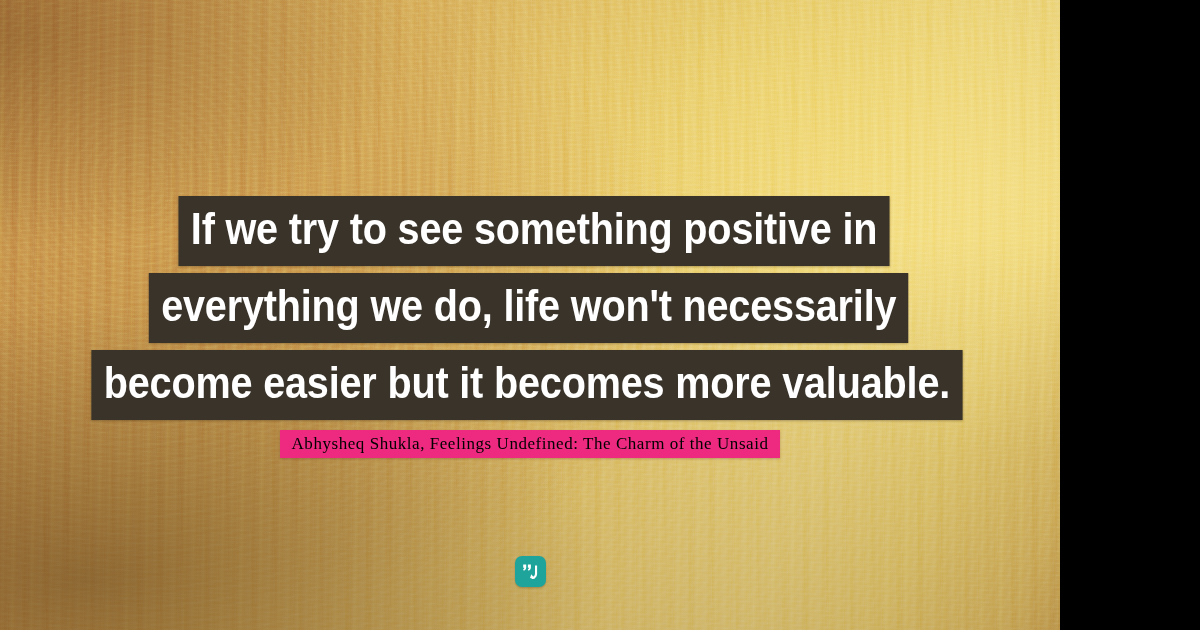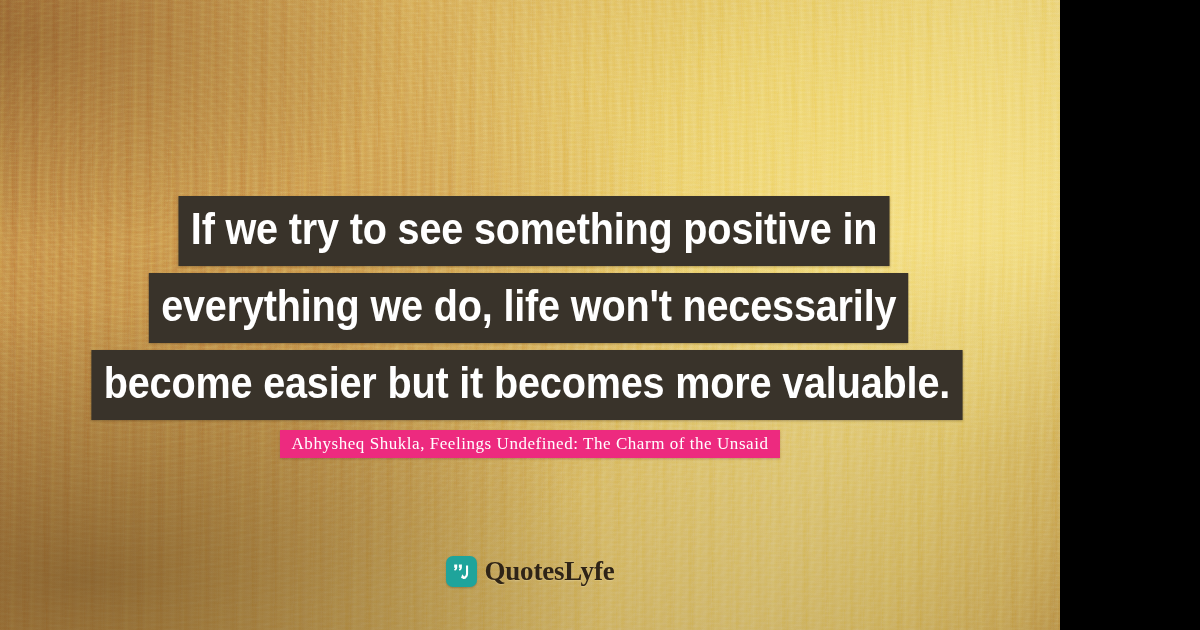--- a/index.html
+++ b/index.html
@@ -134,7 +134,7 @@
   .attrib {
     display: inline-block;
     background: #ed2a7f;
-    color: #ffffff;
+    color: #000000;
     font-family: "Liberation Serif", "DejaVu Serif", serif;
     font-size: 17px;
     line-height: 25px;

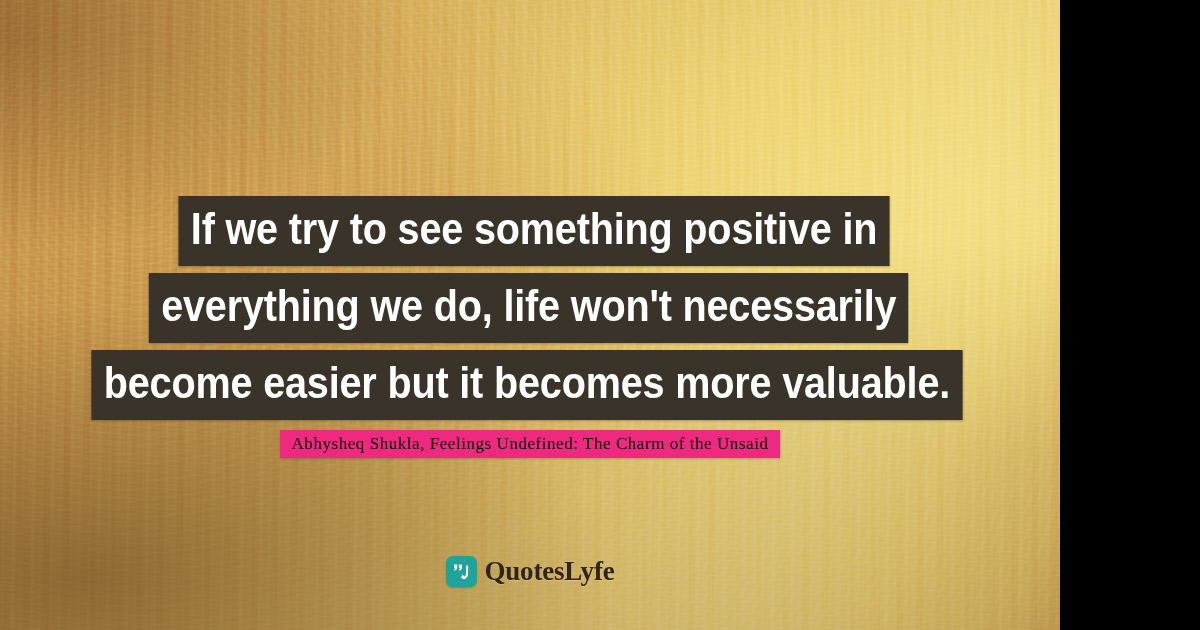--- a/index.html
+++ b/index.html
@@ -210,7 +210,6 @@
         <path d="M16.3 18.3l3.7 4.7-5.0-0.9z" fill="#ffffff"></path>
       </svg>
     </span>
-    <span class="brand-name">QuotesLyfe</span>
   </div>
 
 </div>

